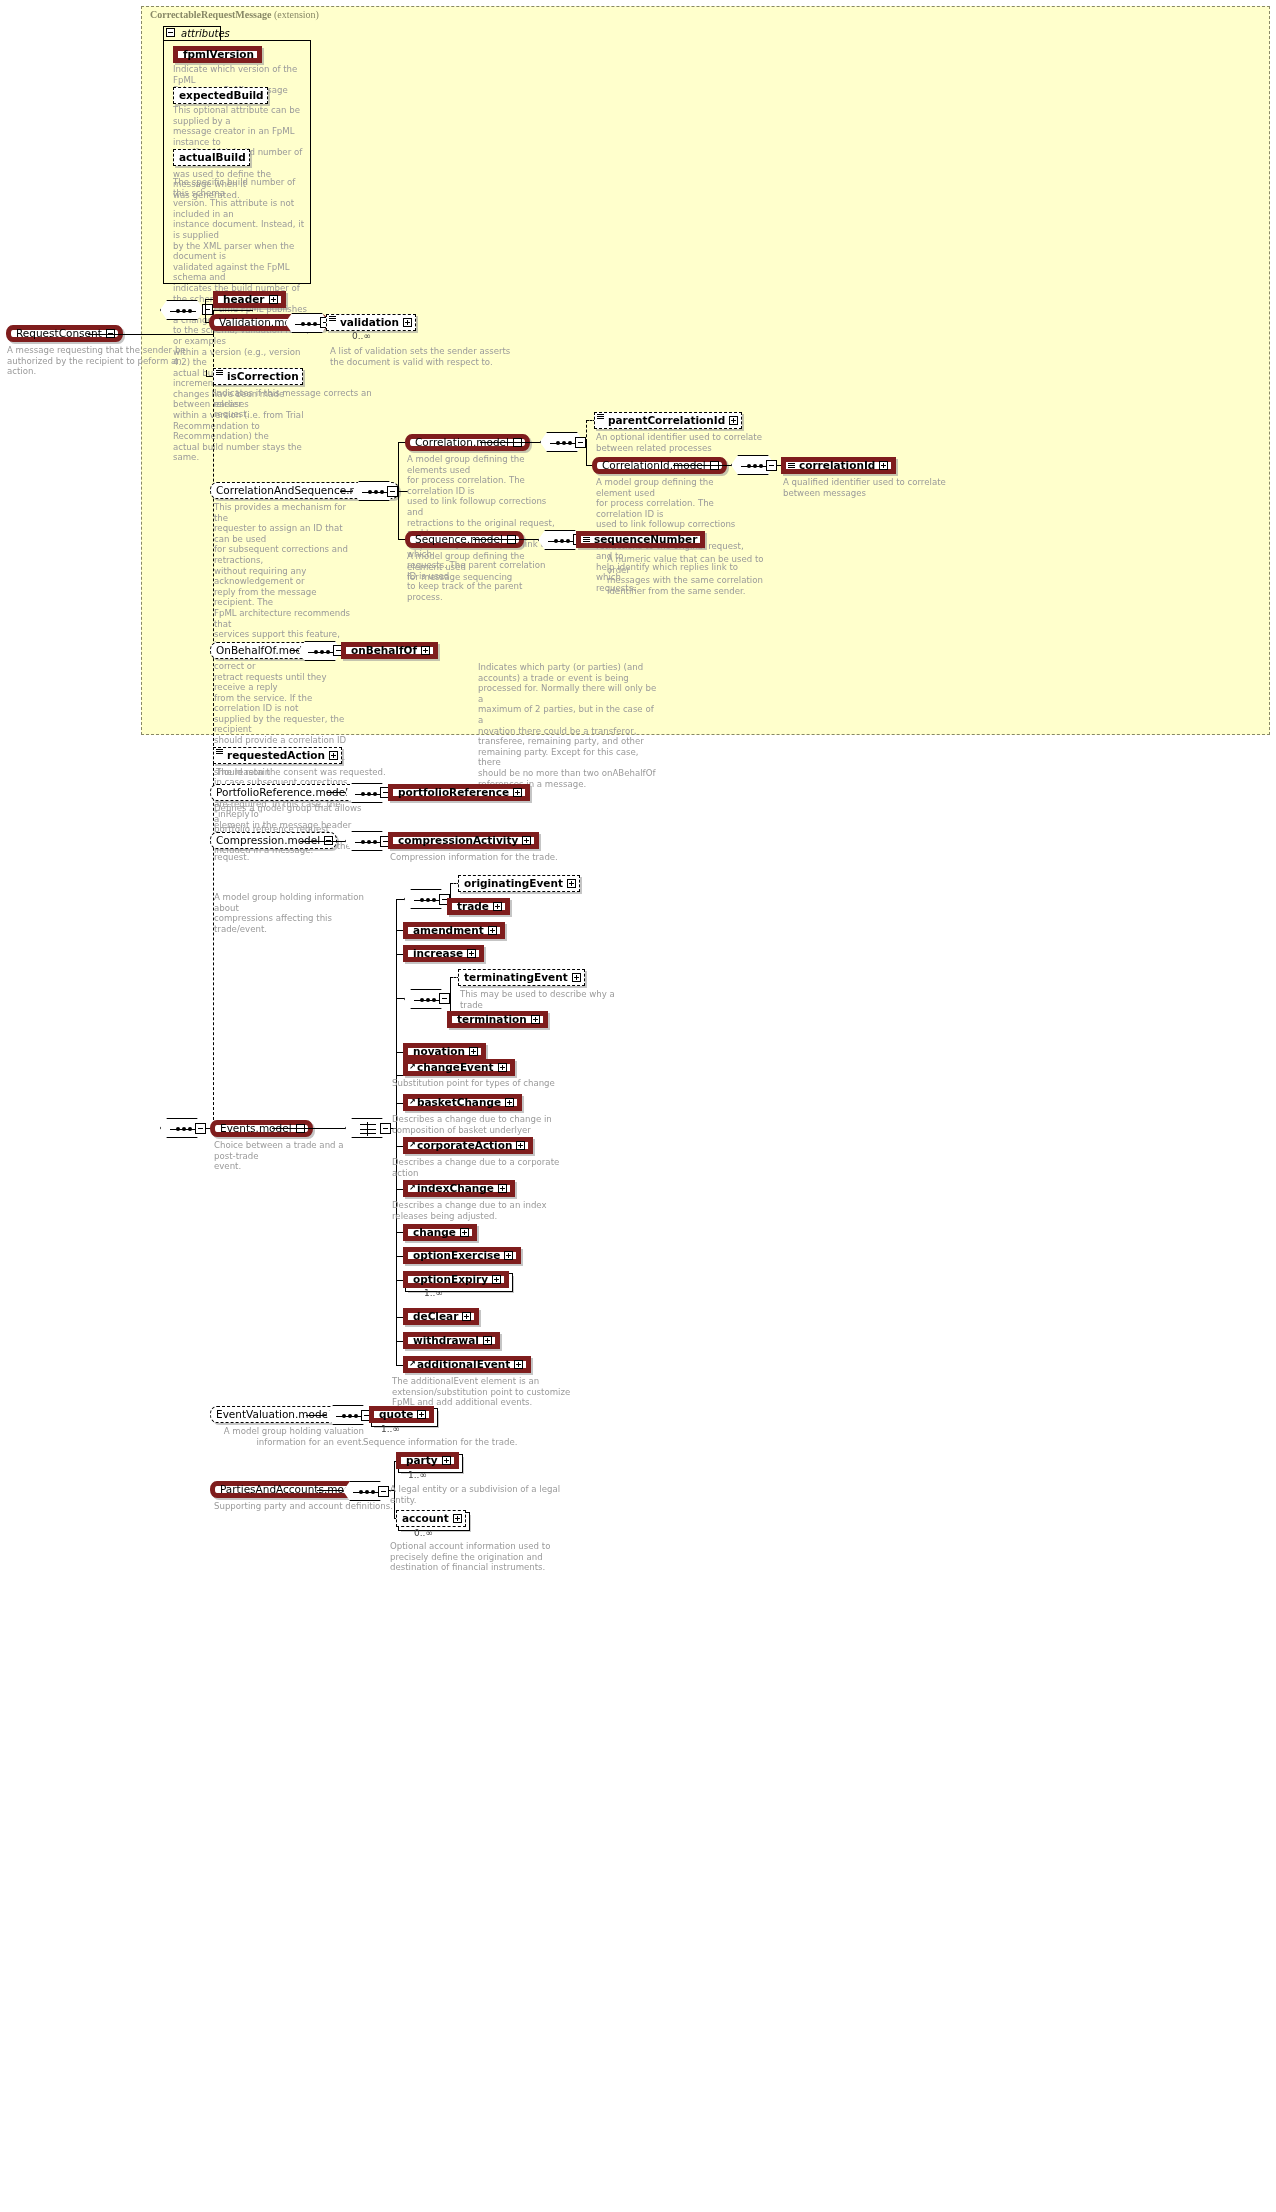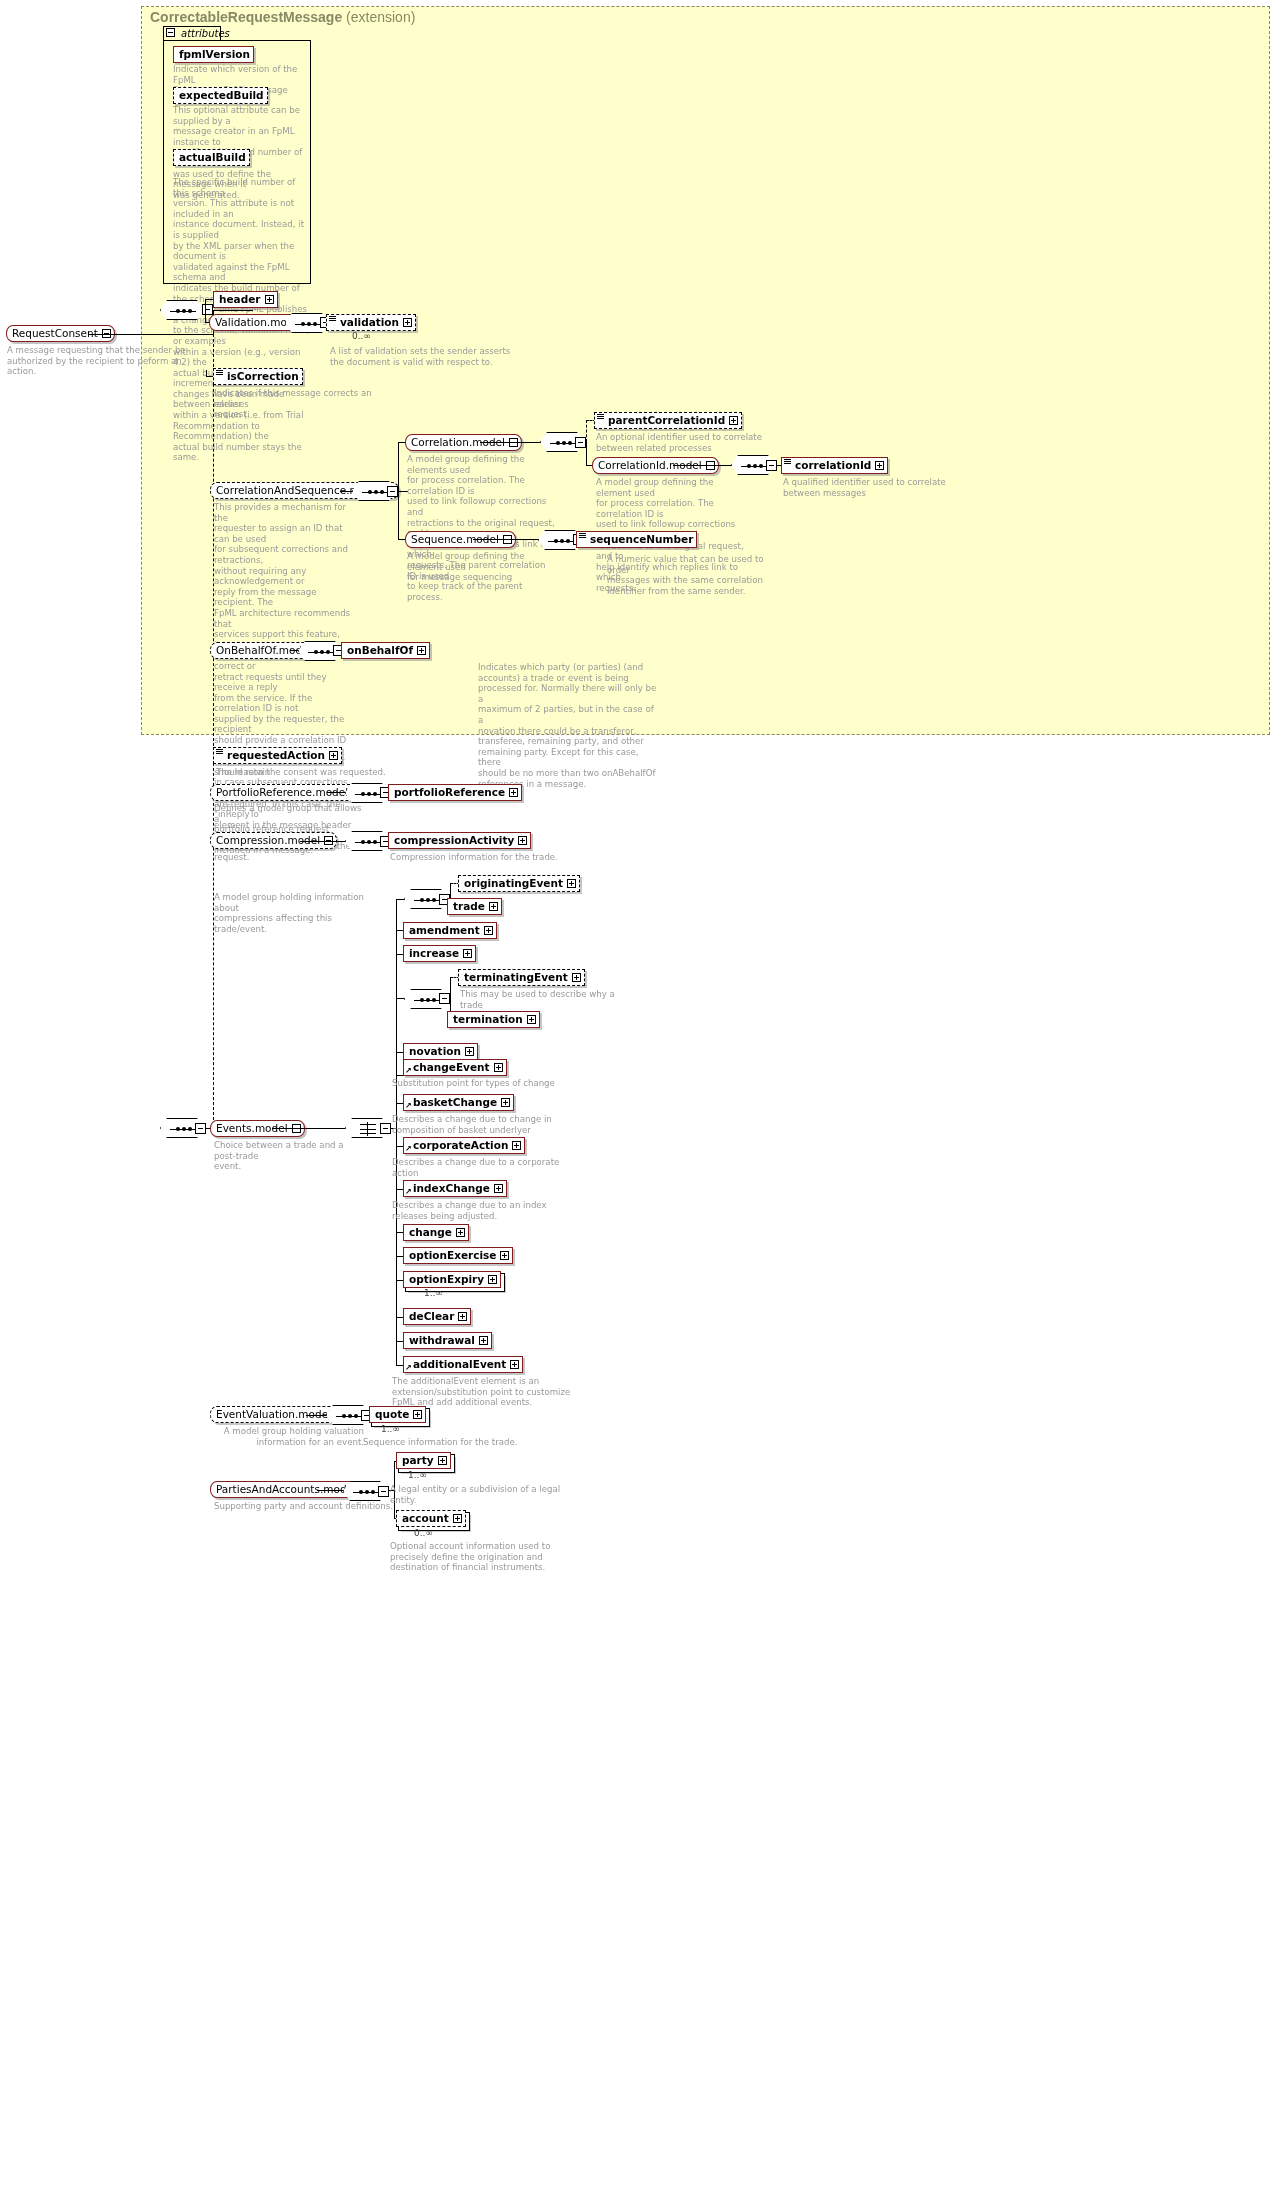--- a/index.html
+++ b/index.html
@@ -21,10 +21,10 @@
   }
   .extbox-title {
     position:absolute;
-    font-size:14px;
+    font-size:10px;
     color:#888866;
     white-space:nowrap;
-    font-family:Liberation Sans, sans-serif;
+    font-family:Liberation Serif, serif;
   }
   .extbox-title b { color:#888866; font-weight:bold; }
 

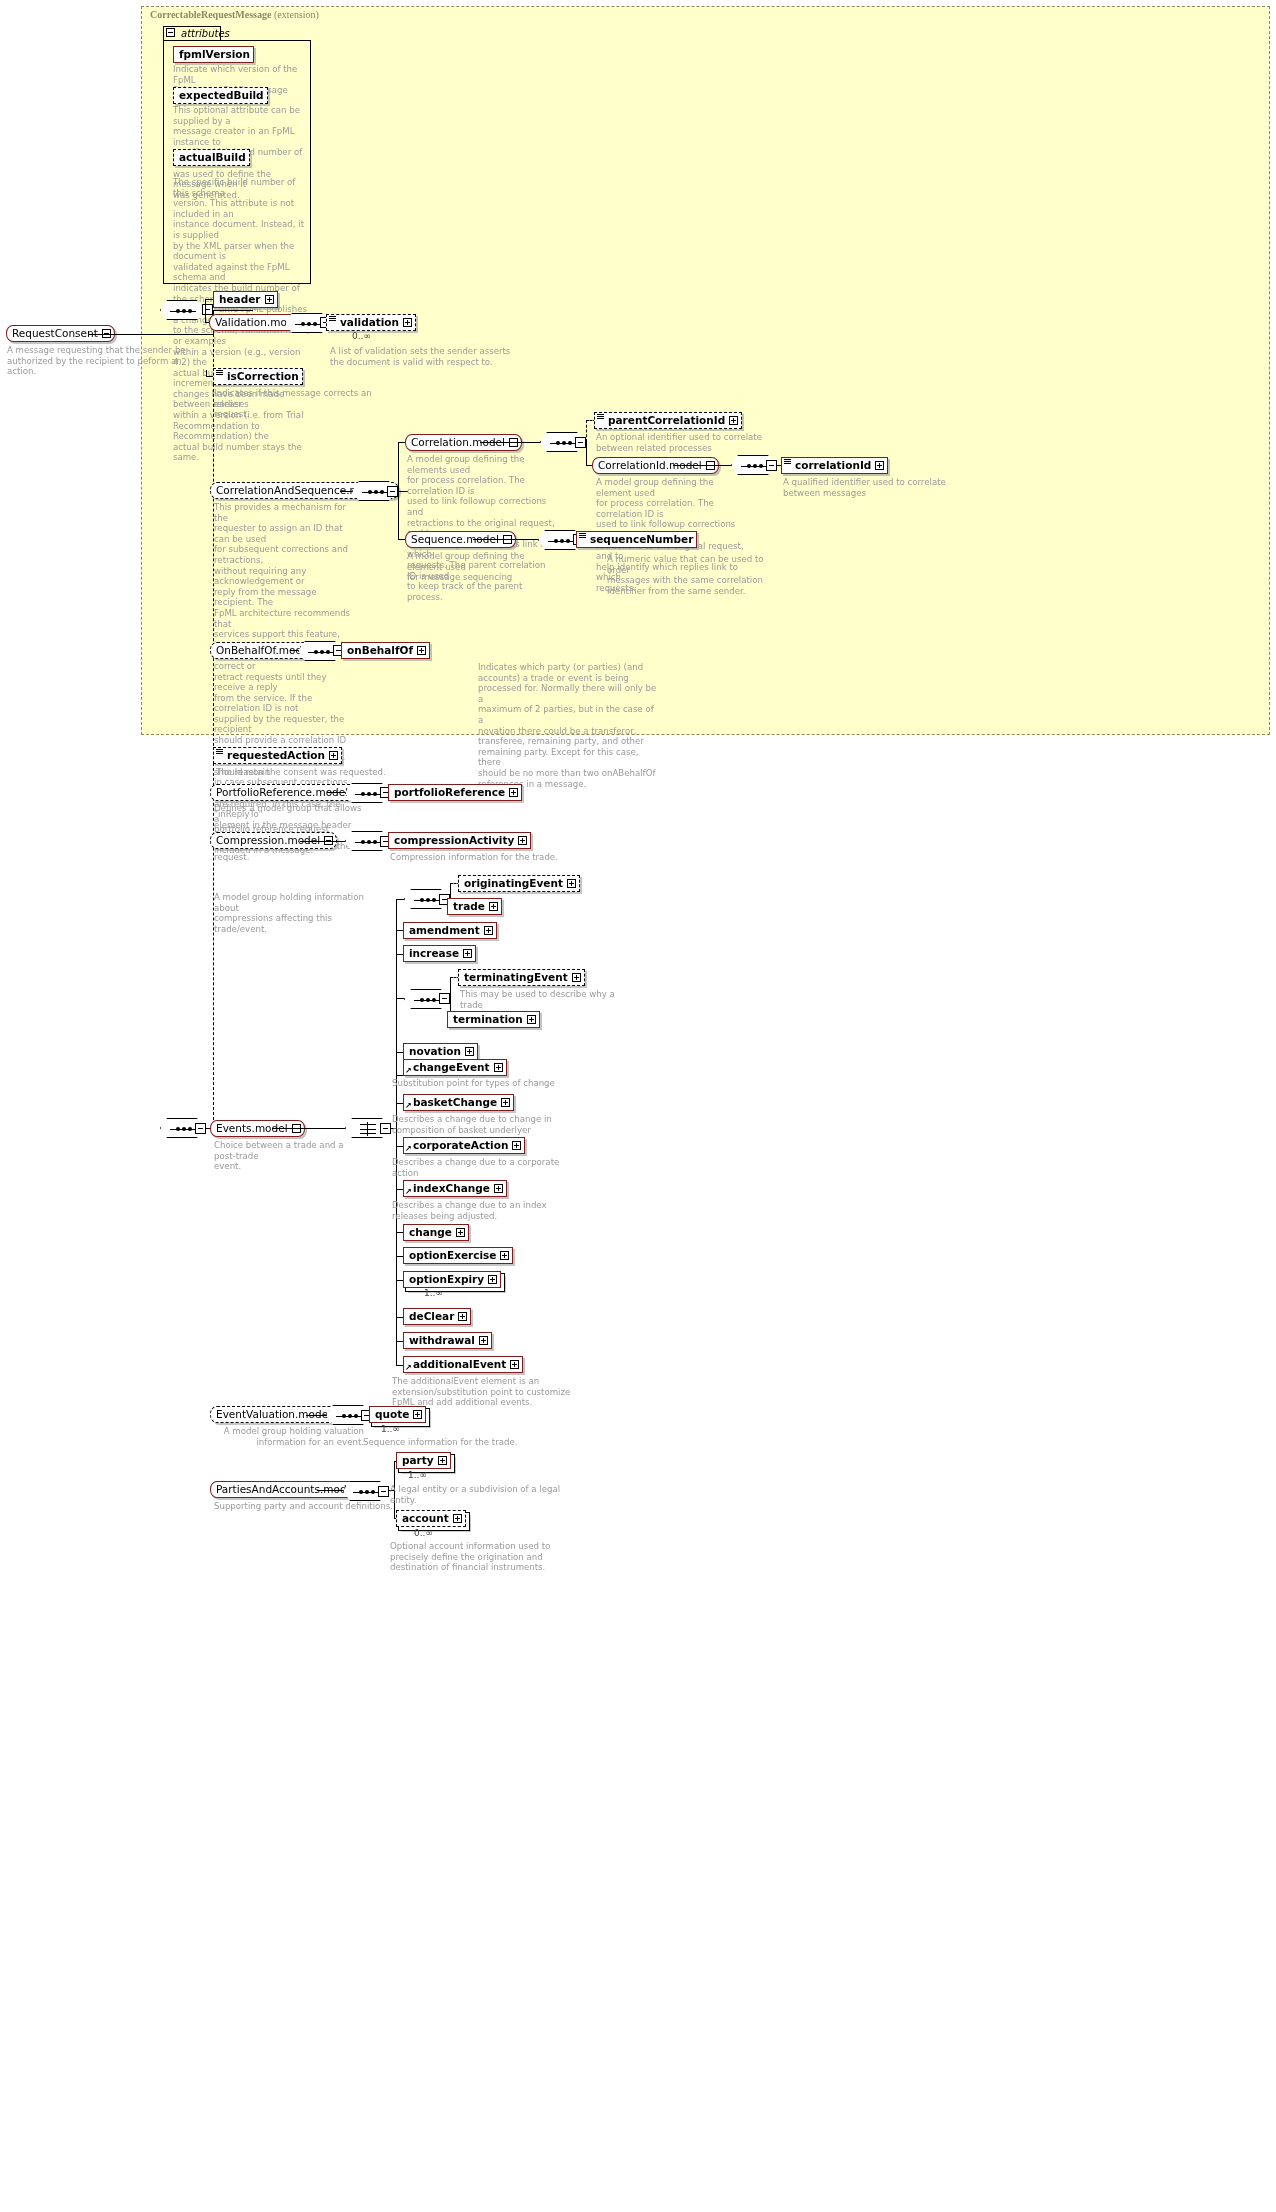--- a/index.html
+++ b/index.html
@@ -63,7 +63,7 @@
   .node {
     position:absolute;
     background:#ffffff;
-    border:1px solid #7f1d1d;
+    border:5px solid #7f1d1d;
     height:17px;
     font-size:10.5px;
     font-weight:bold;

